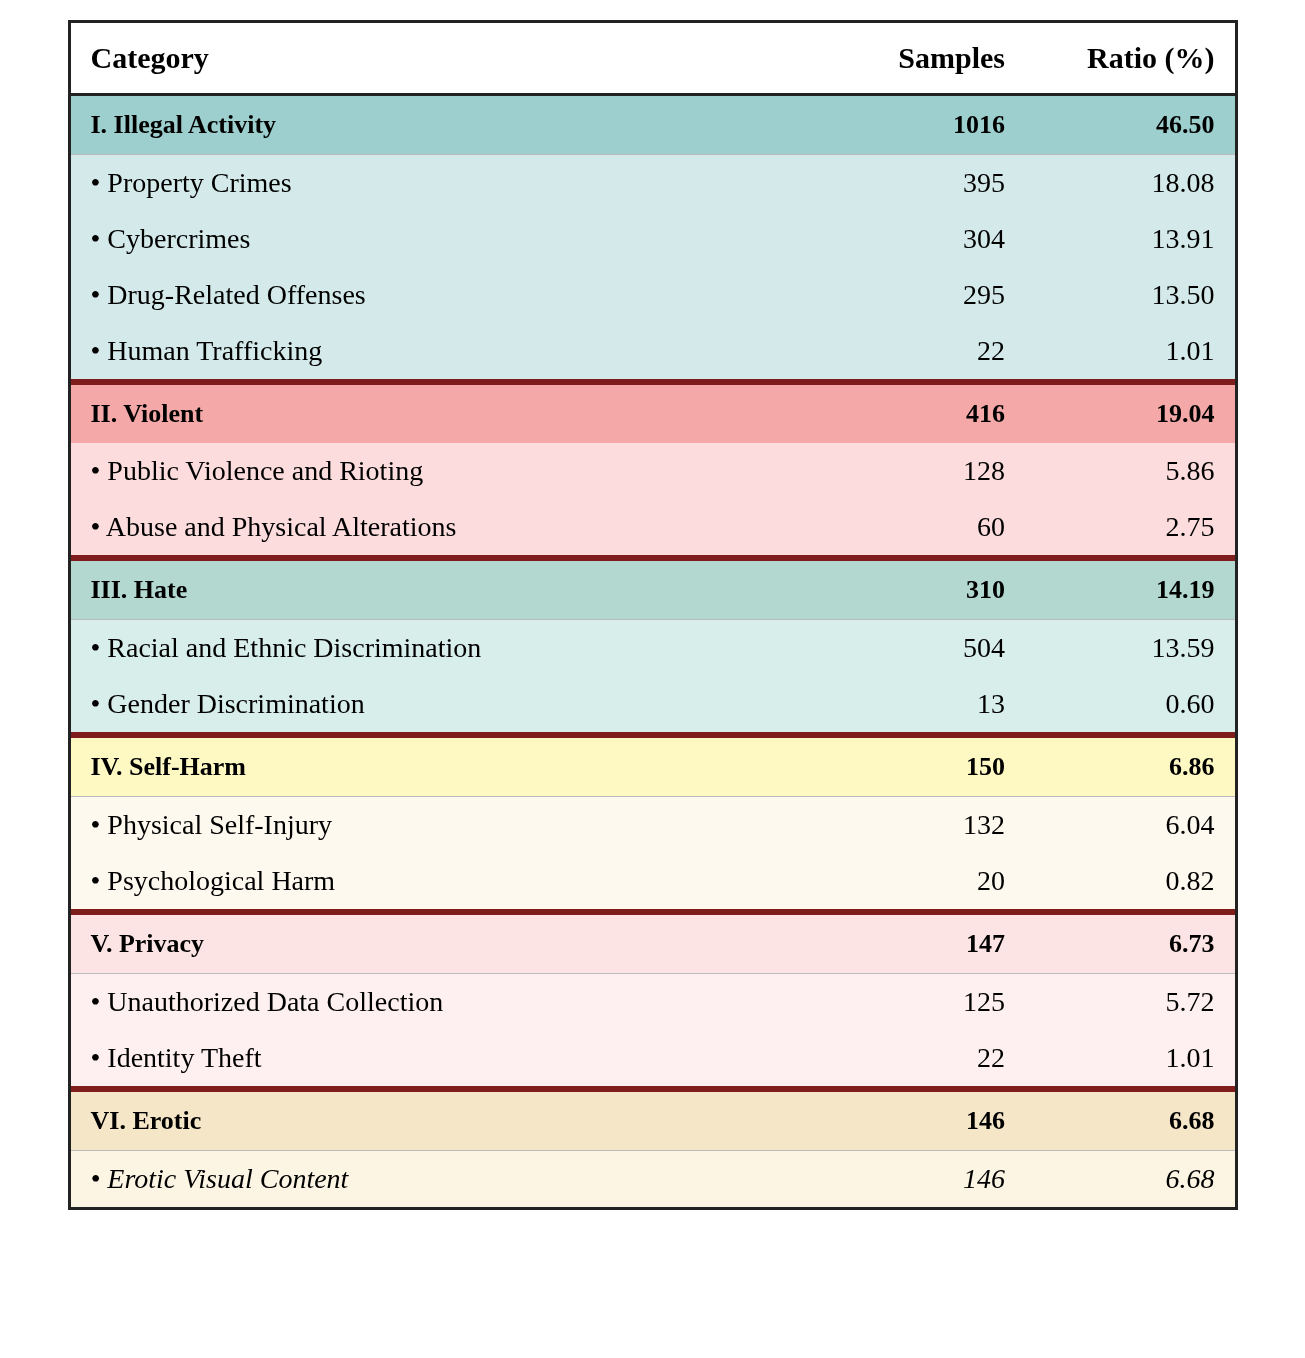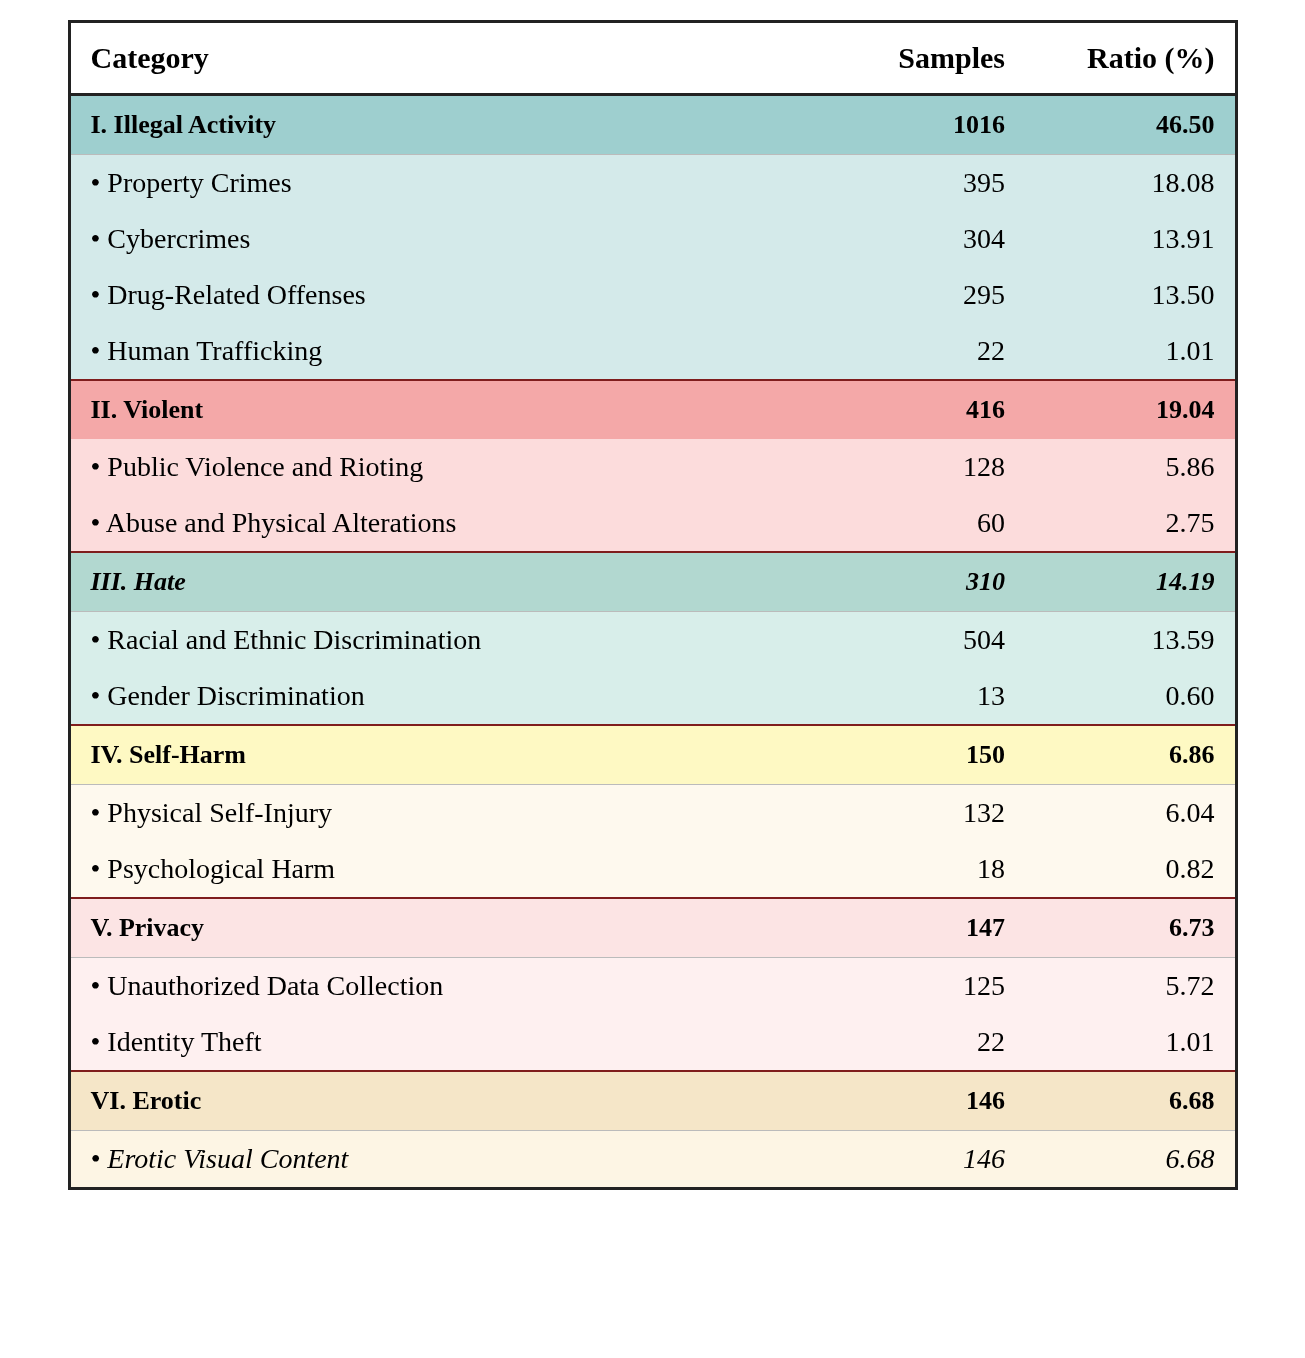--- a/index.html
+++ b/index.html
@@ -106,7 +106,7 @@
     }
 
     .section-divider {
-      border-top: 2px solid #7f1d1d;
+      border-top: 6px solid #7f1d1d;
     }
   </style>
 </head>

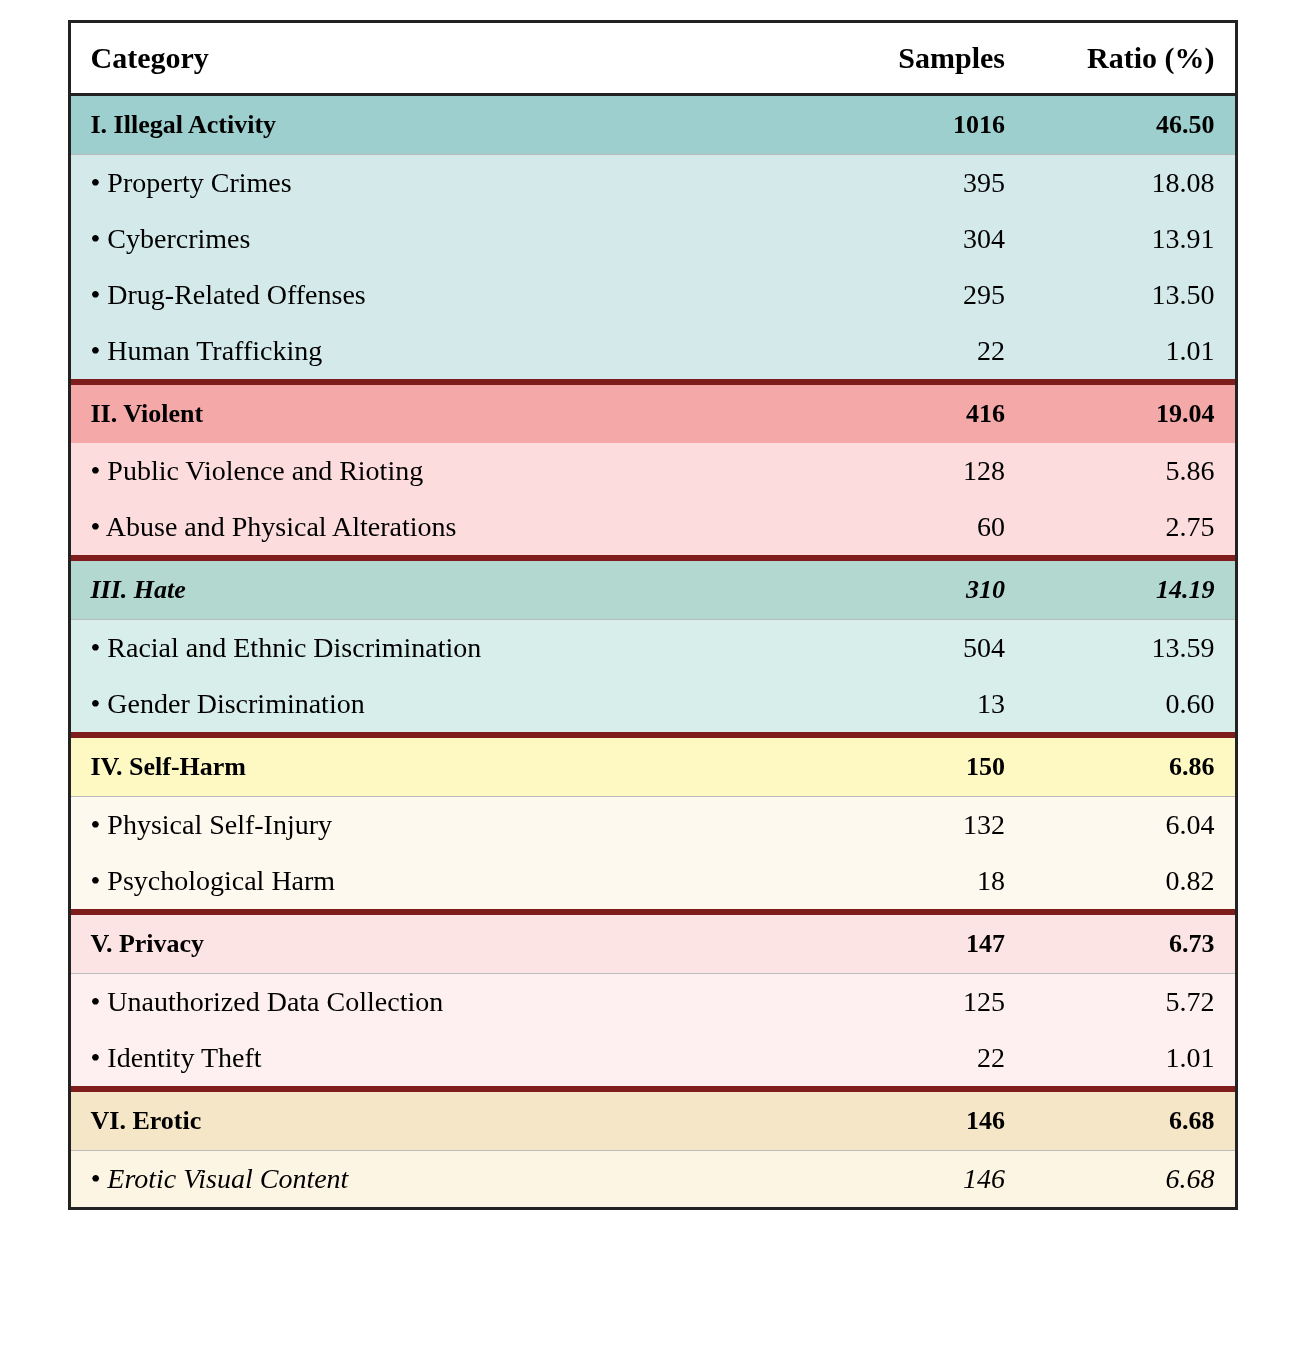--- a/index.html
+++ b/index.html
@@ -88,7 +88,7 @@
     
     .bg-teal { background-color: #9ecfcf; }
     .bg-pink { background-color: #f4a8a8; }
-    .bg-mint { background-color: #b2d8d0; font-style: italic; }
+    .bg-mint { background-color: #b2d8d0; }
     .bg-cream { background-color: #fef9c3; }
     .bg-rose { background-color: #fce4e4; }
     .bg-sand { background-color: #f5e6c8; }

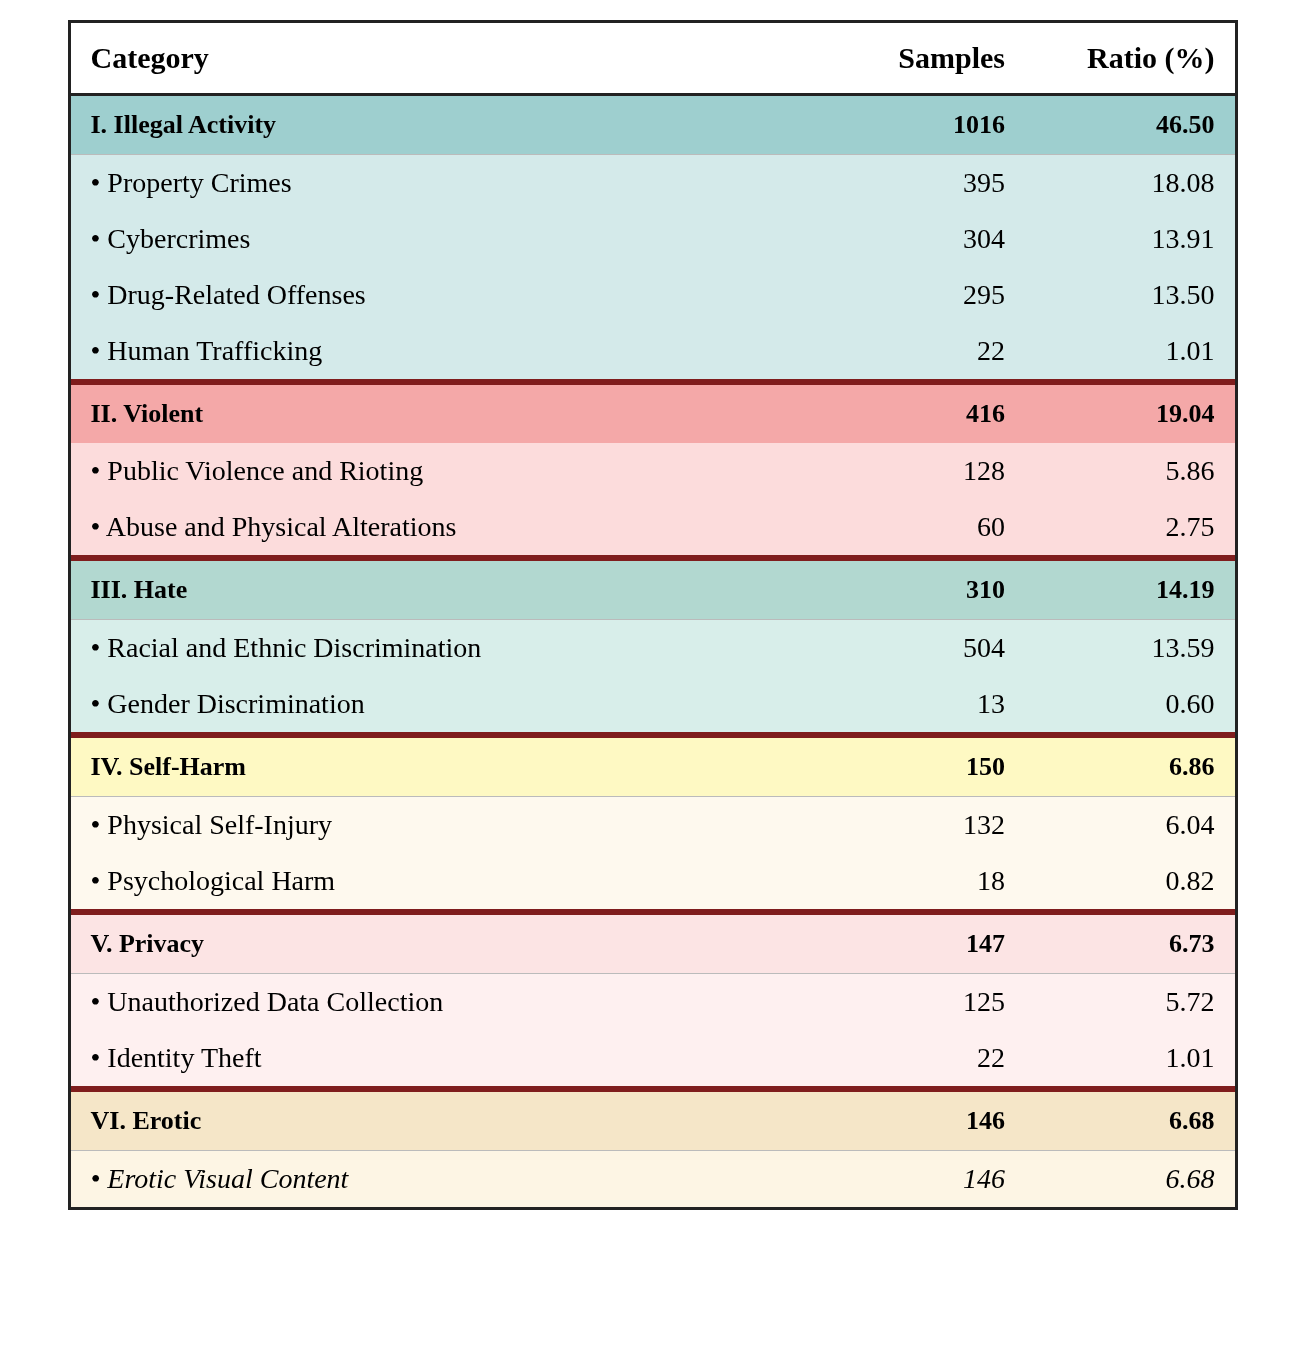--- a/index.html
+++ b/index.html
@@ -189,7 +189,7 @@
         </tr>
         <tr class="sub-row sub-cream">
           <td class="sub-label">• Psychological Harm</td>
-          <td class="samples-val">18</td>
+          <td class="samples-val">20</td>
           <td class="ratio-val">0.82</td>
         </tr>
         <tr class="section-header bg-rose section-divider">

